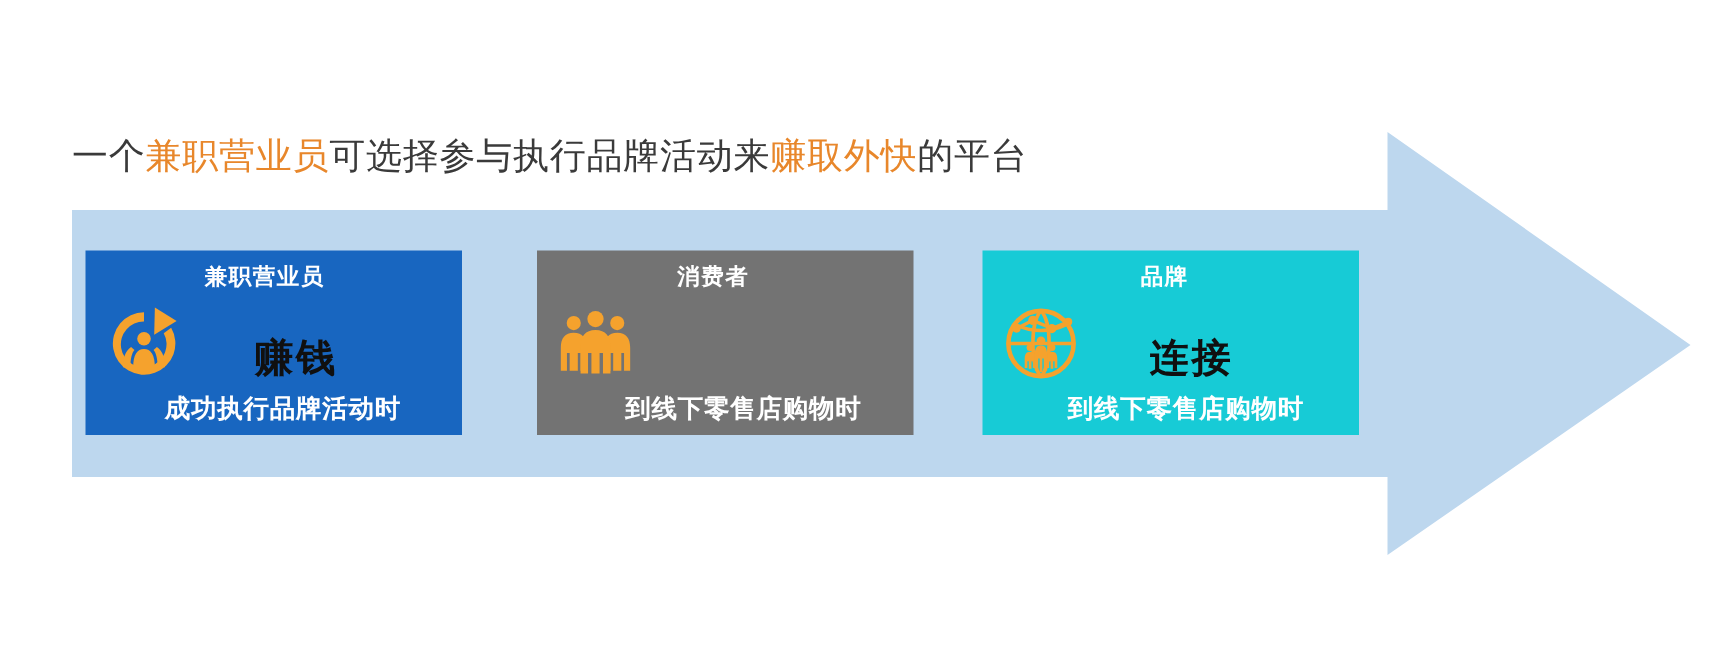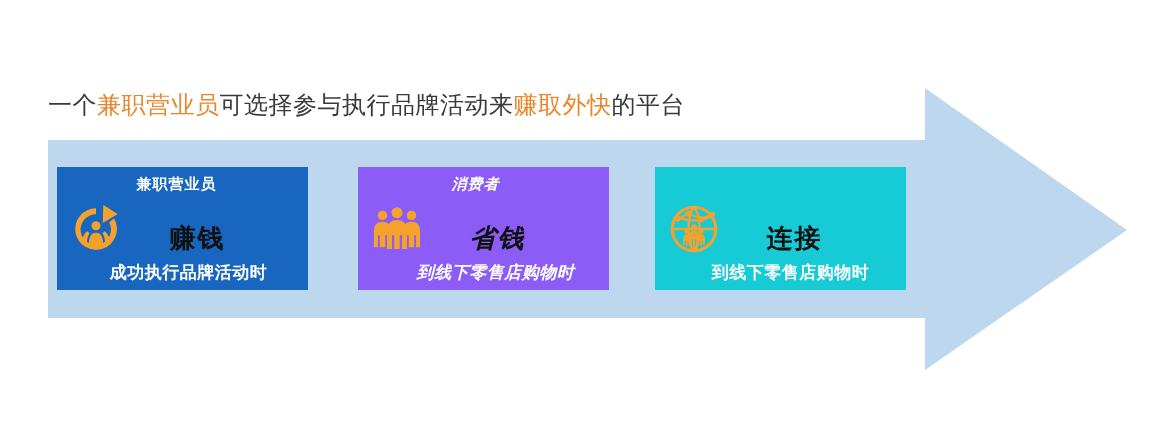--- a/index.html
+++ b/index.html
@@ -55,7 +55,7 @@
     overflow: hidden;
   }
   #card-0 { left: 57px;  background: #1866c0; }
-  #card-1 { left: 358px; background: #8b5cf6; font-style: italic; }
+  #card-1 { left: 358px; background: #737373; }
   #card-2 { left: 655px; background: #17cbd6; }
 
   .card-header {

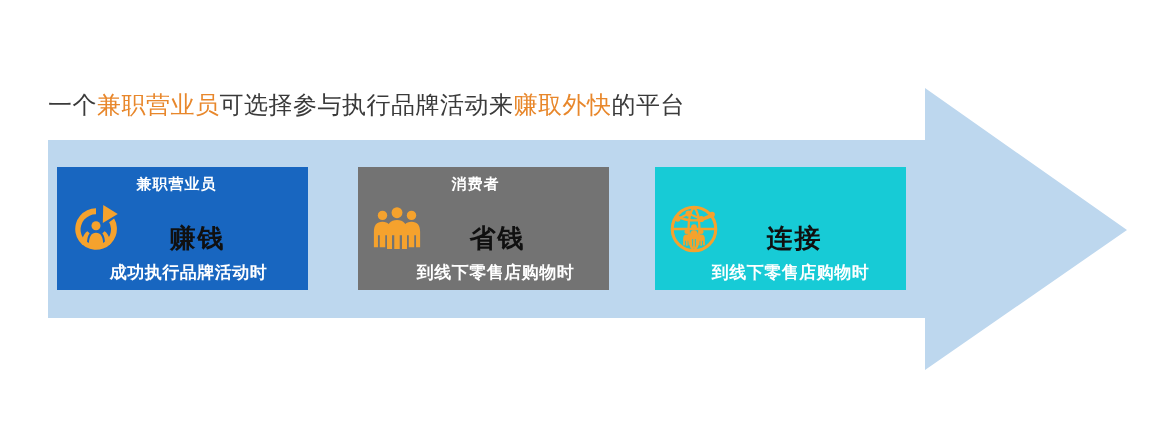--- a/index.html
+++ b/index.html
@@ -158,6 +158,7 @@
   </div>
 
   <div class="card" id="card-2">
+    <div class="card-header">品牌</div>
     <div class="card-icon">
       <svg viewBox="0 0 64 64" xmlns="http://www.w3.org/2000/svg">
         <circle cx="32" cy="32" r="24" fill="none" stroke="#f5a22d" stroke-width="3.4"></circle>

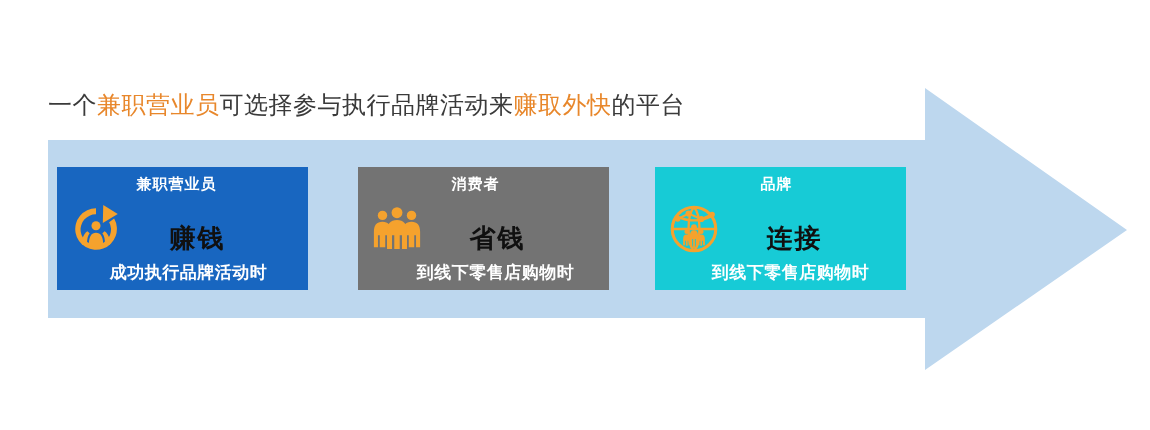--- a/index.html
+++ b/index.html
@@ -153,7 +153,6 @@
         <path d="M32 22 C24.5 22 21 26.5 21 34.5 L21 54 L26.5 54 L26.5 39 L29 39 L29 54 L35 54 L35 39 L37.5 39 L37.5 54 L43 54 L43 34.5 C43 26.5 39.5 22 32 22 Z" fill="#f5a22d"></path>
       </svg>
     </div>
-    <div class="card-main">省钱</div>
     <div class="card-footer">到线下零售店购物时</div>
   </div>
 

